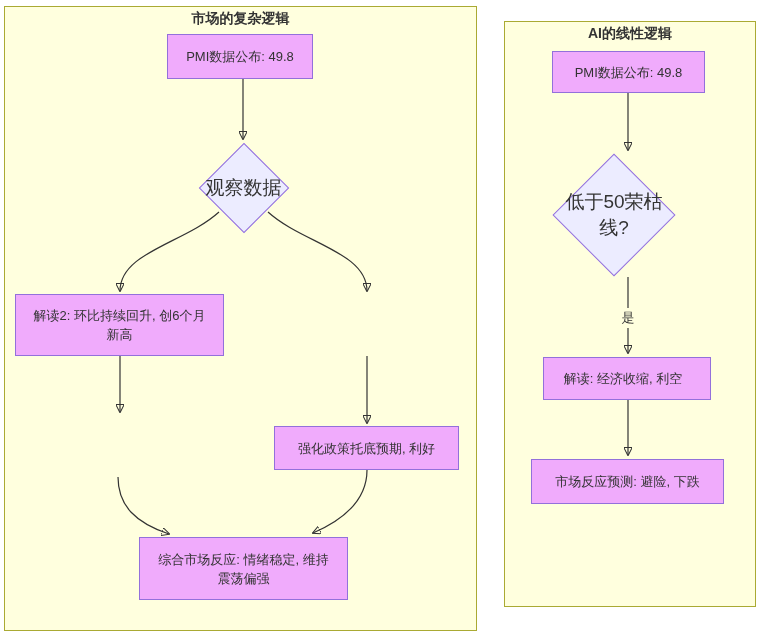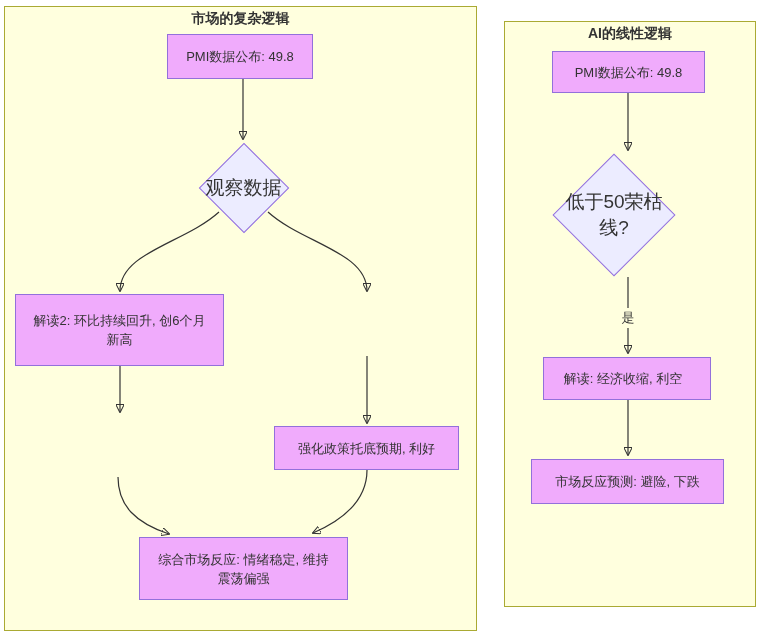--- a/index.html
+++ b/index.html
@@ -116,7 +116,7 @@
     <div class="diamond-label">观察数据</div>
   </div>
 
-  <div class="node" style="left:15px; top:294px; width:209px; height:72px;">
+  <div class="node" style="left:15px; top:294px; width:209px; height:62px;">
     <span>解读2: 环比持续回升, 创6个月新高</span>
   </div>
 

